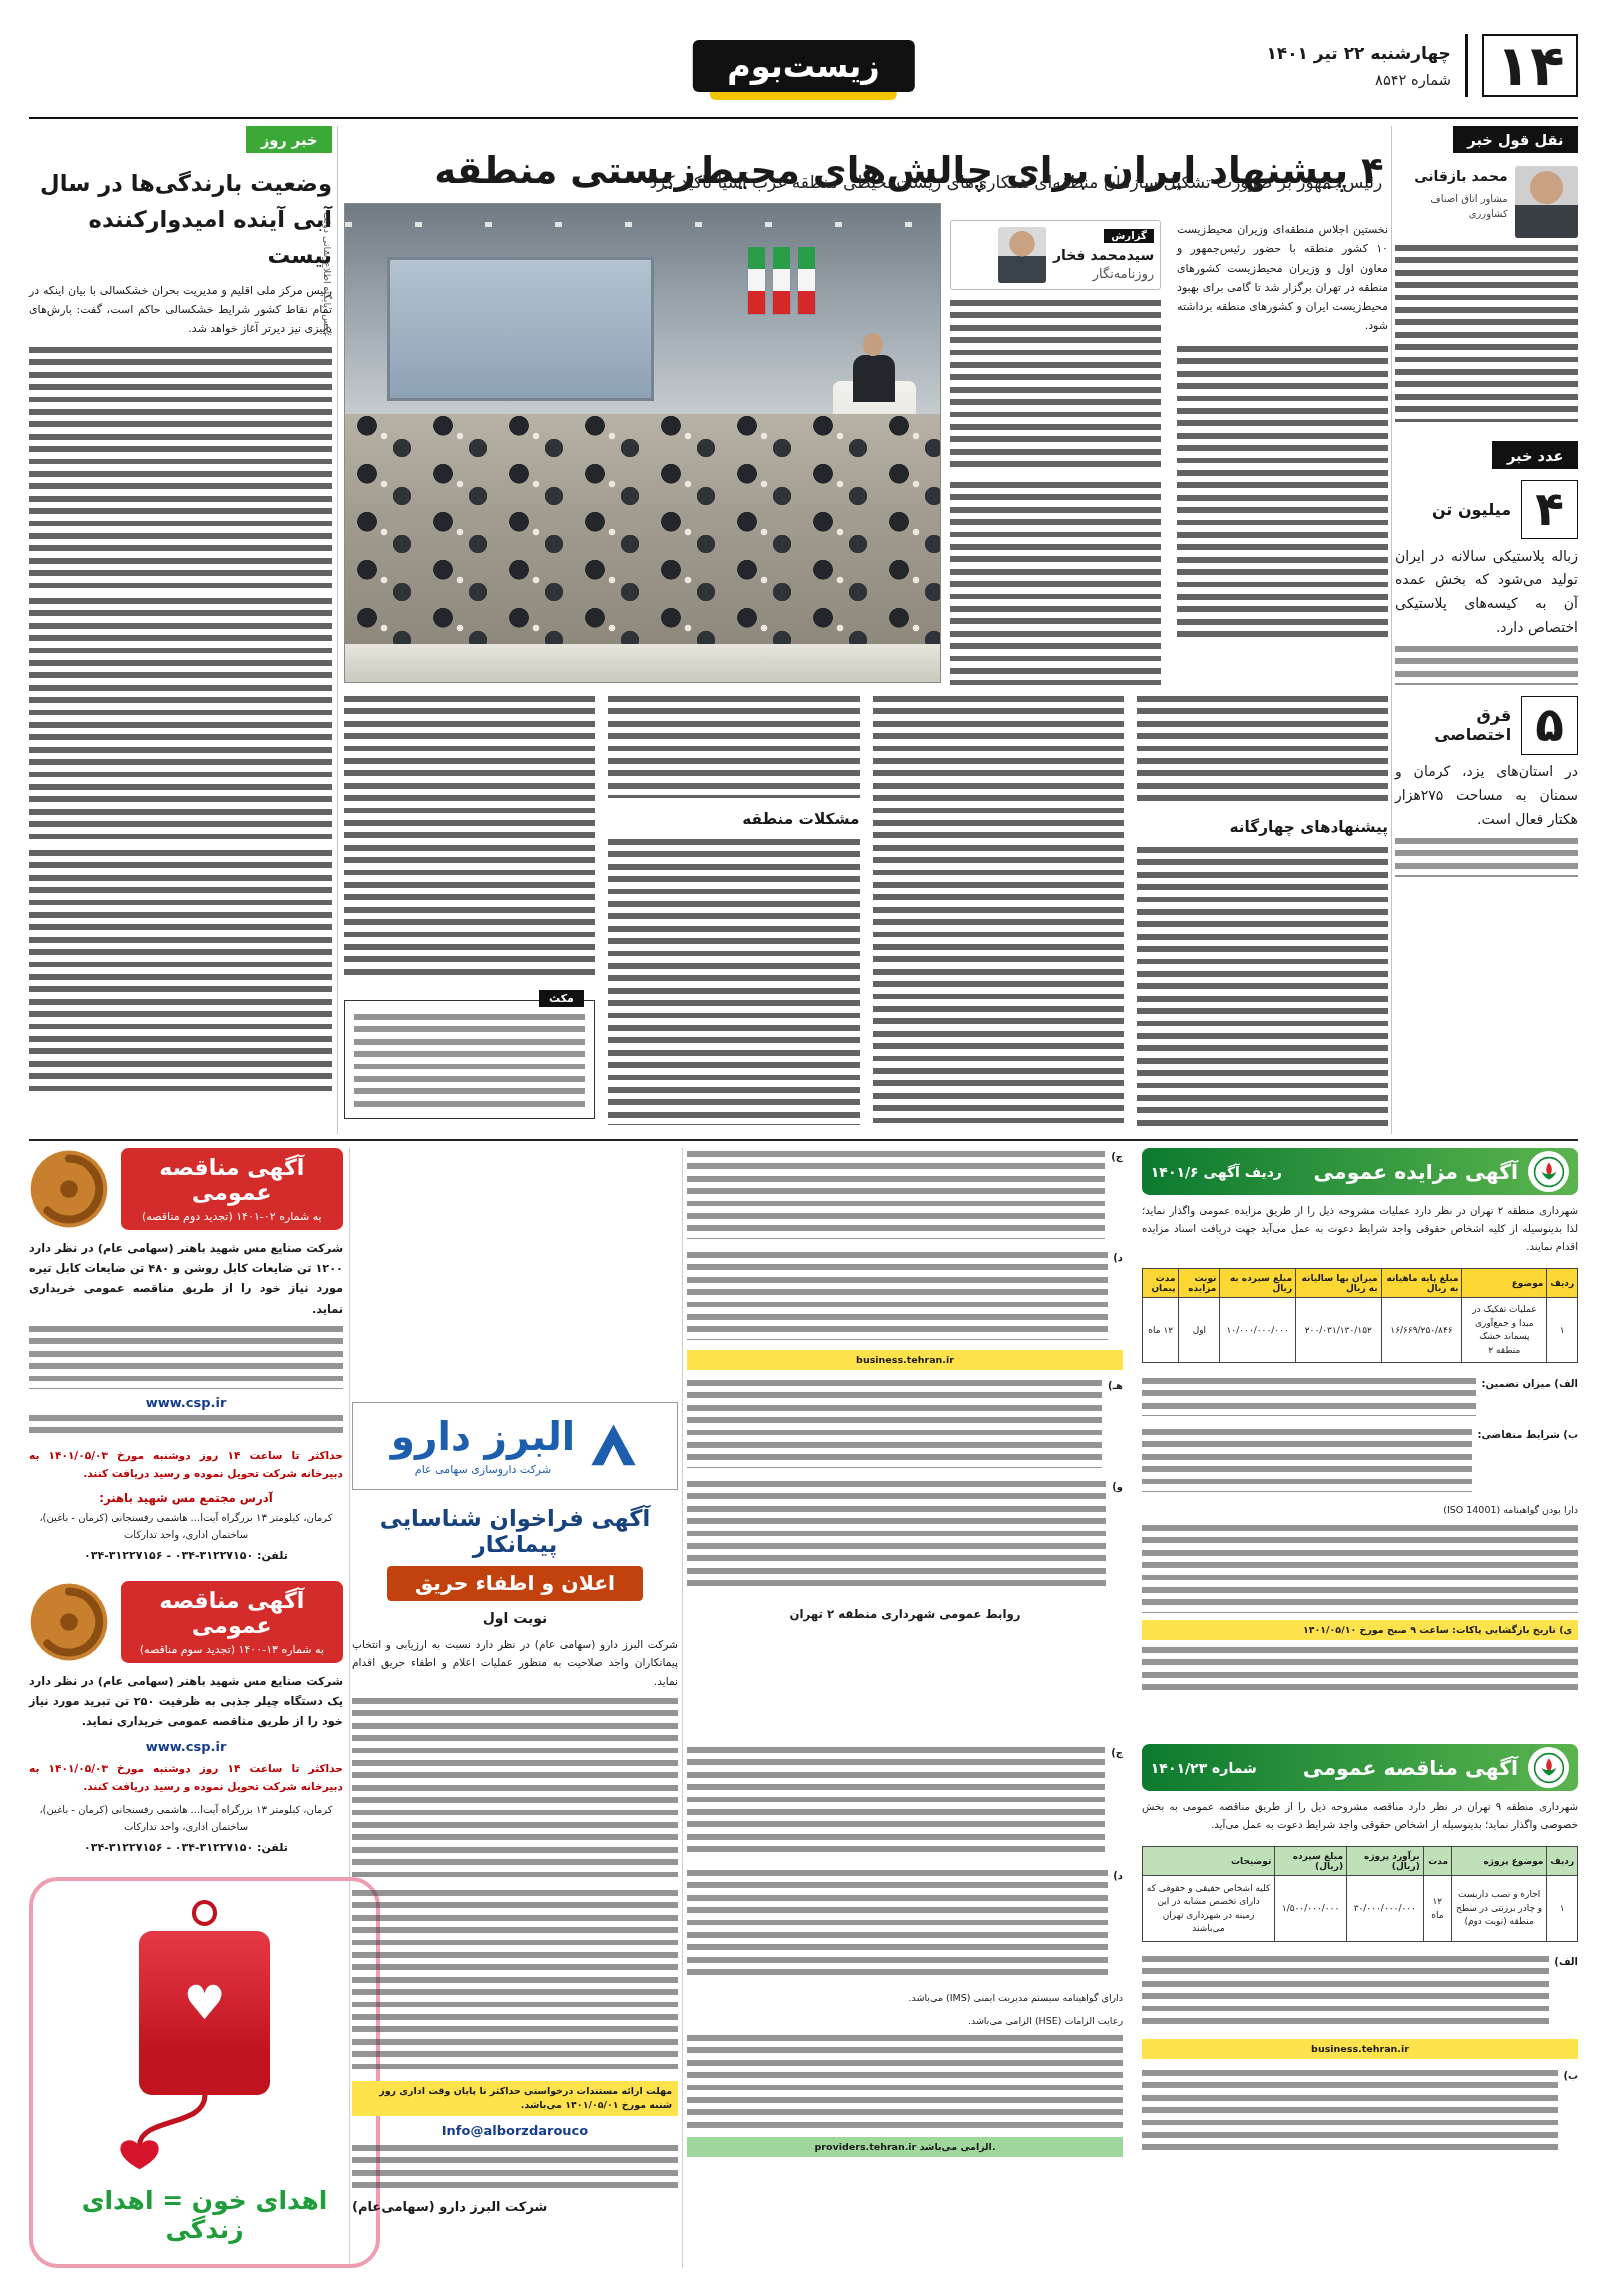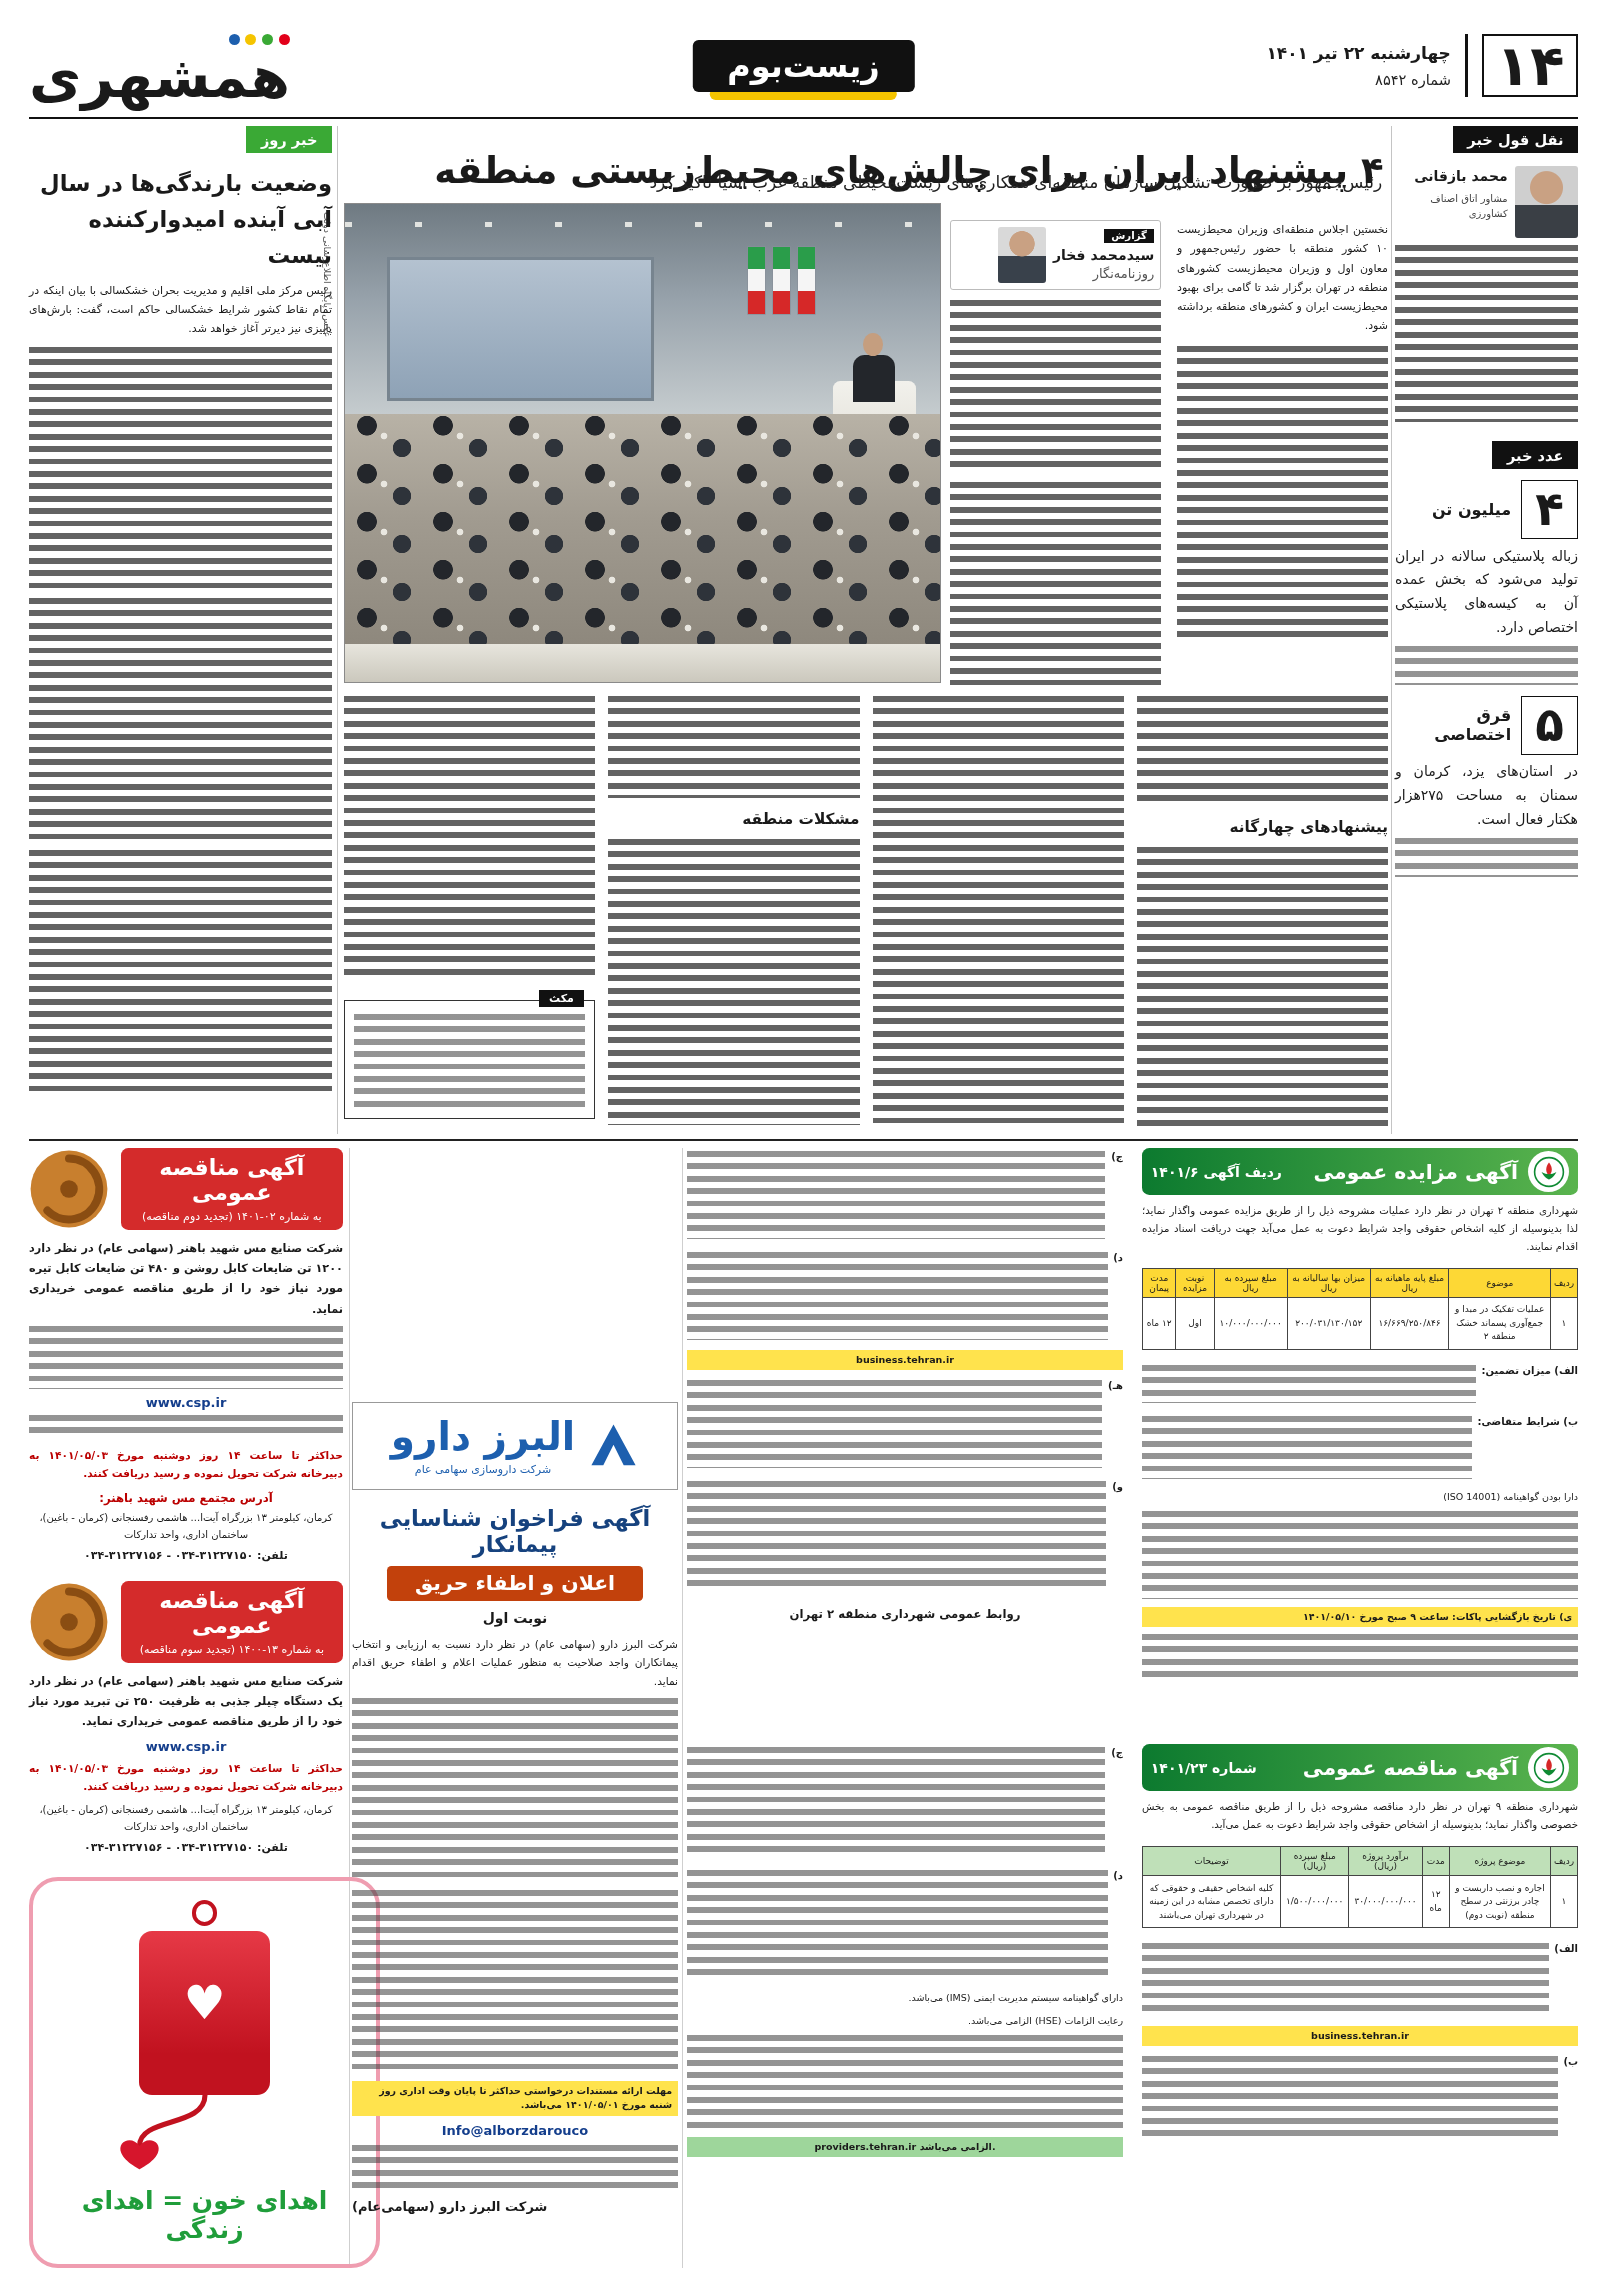--- a/index.html
+++ b/index.html
@@ -163,15 +163,6 @@
     <div class="section-wrap">
       <div class="yellow-swoosh"></div>
       <div class="section-tag">زیست‌بوم</div>
-    </div>
-    <div class="logo-wrap">
-      <div class="logo-dots">
-        <span style="background:#e2001a"></span>
-        <span style="background:#3aa935"></span>
-        <span style="background:#f5c400"></span>
-        <span style="background:#1d5fae"></span>
-      </div>
-      <div class="logo-text">همشهری</div>
     </div>
   </header>
   <div class="hdr-rule"></div>

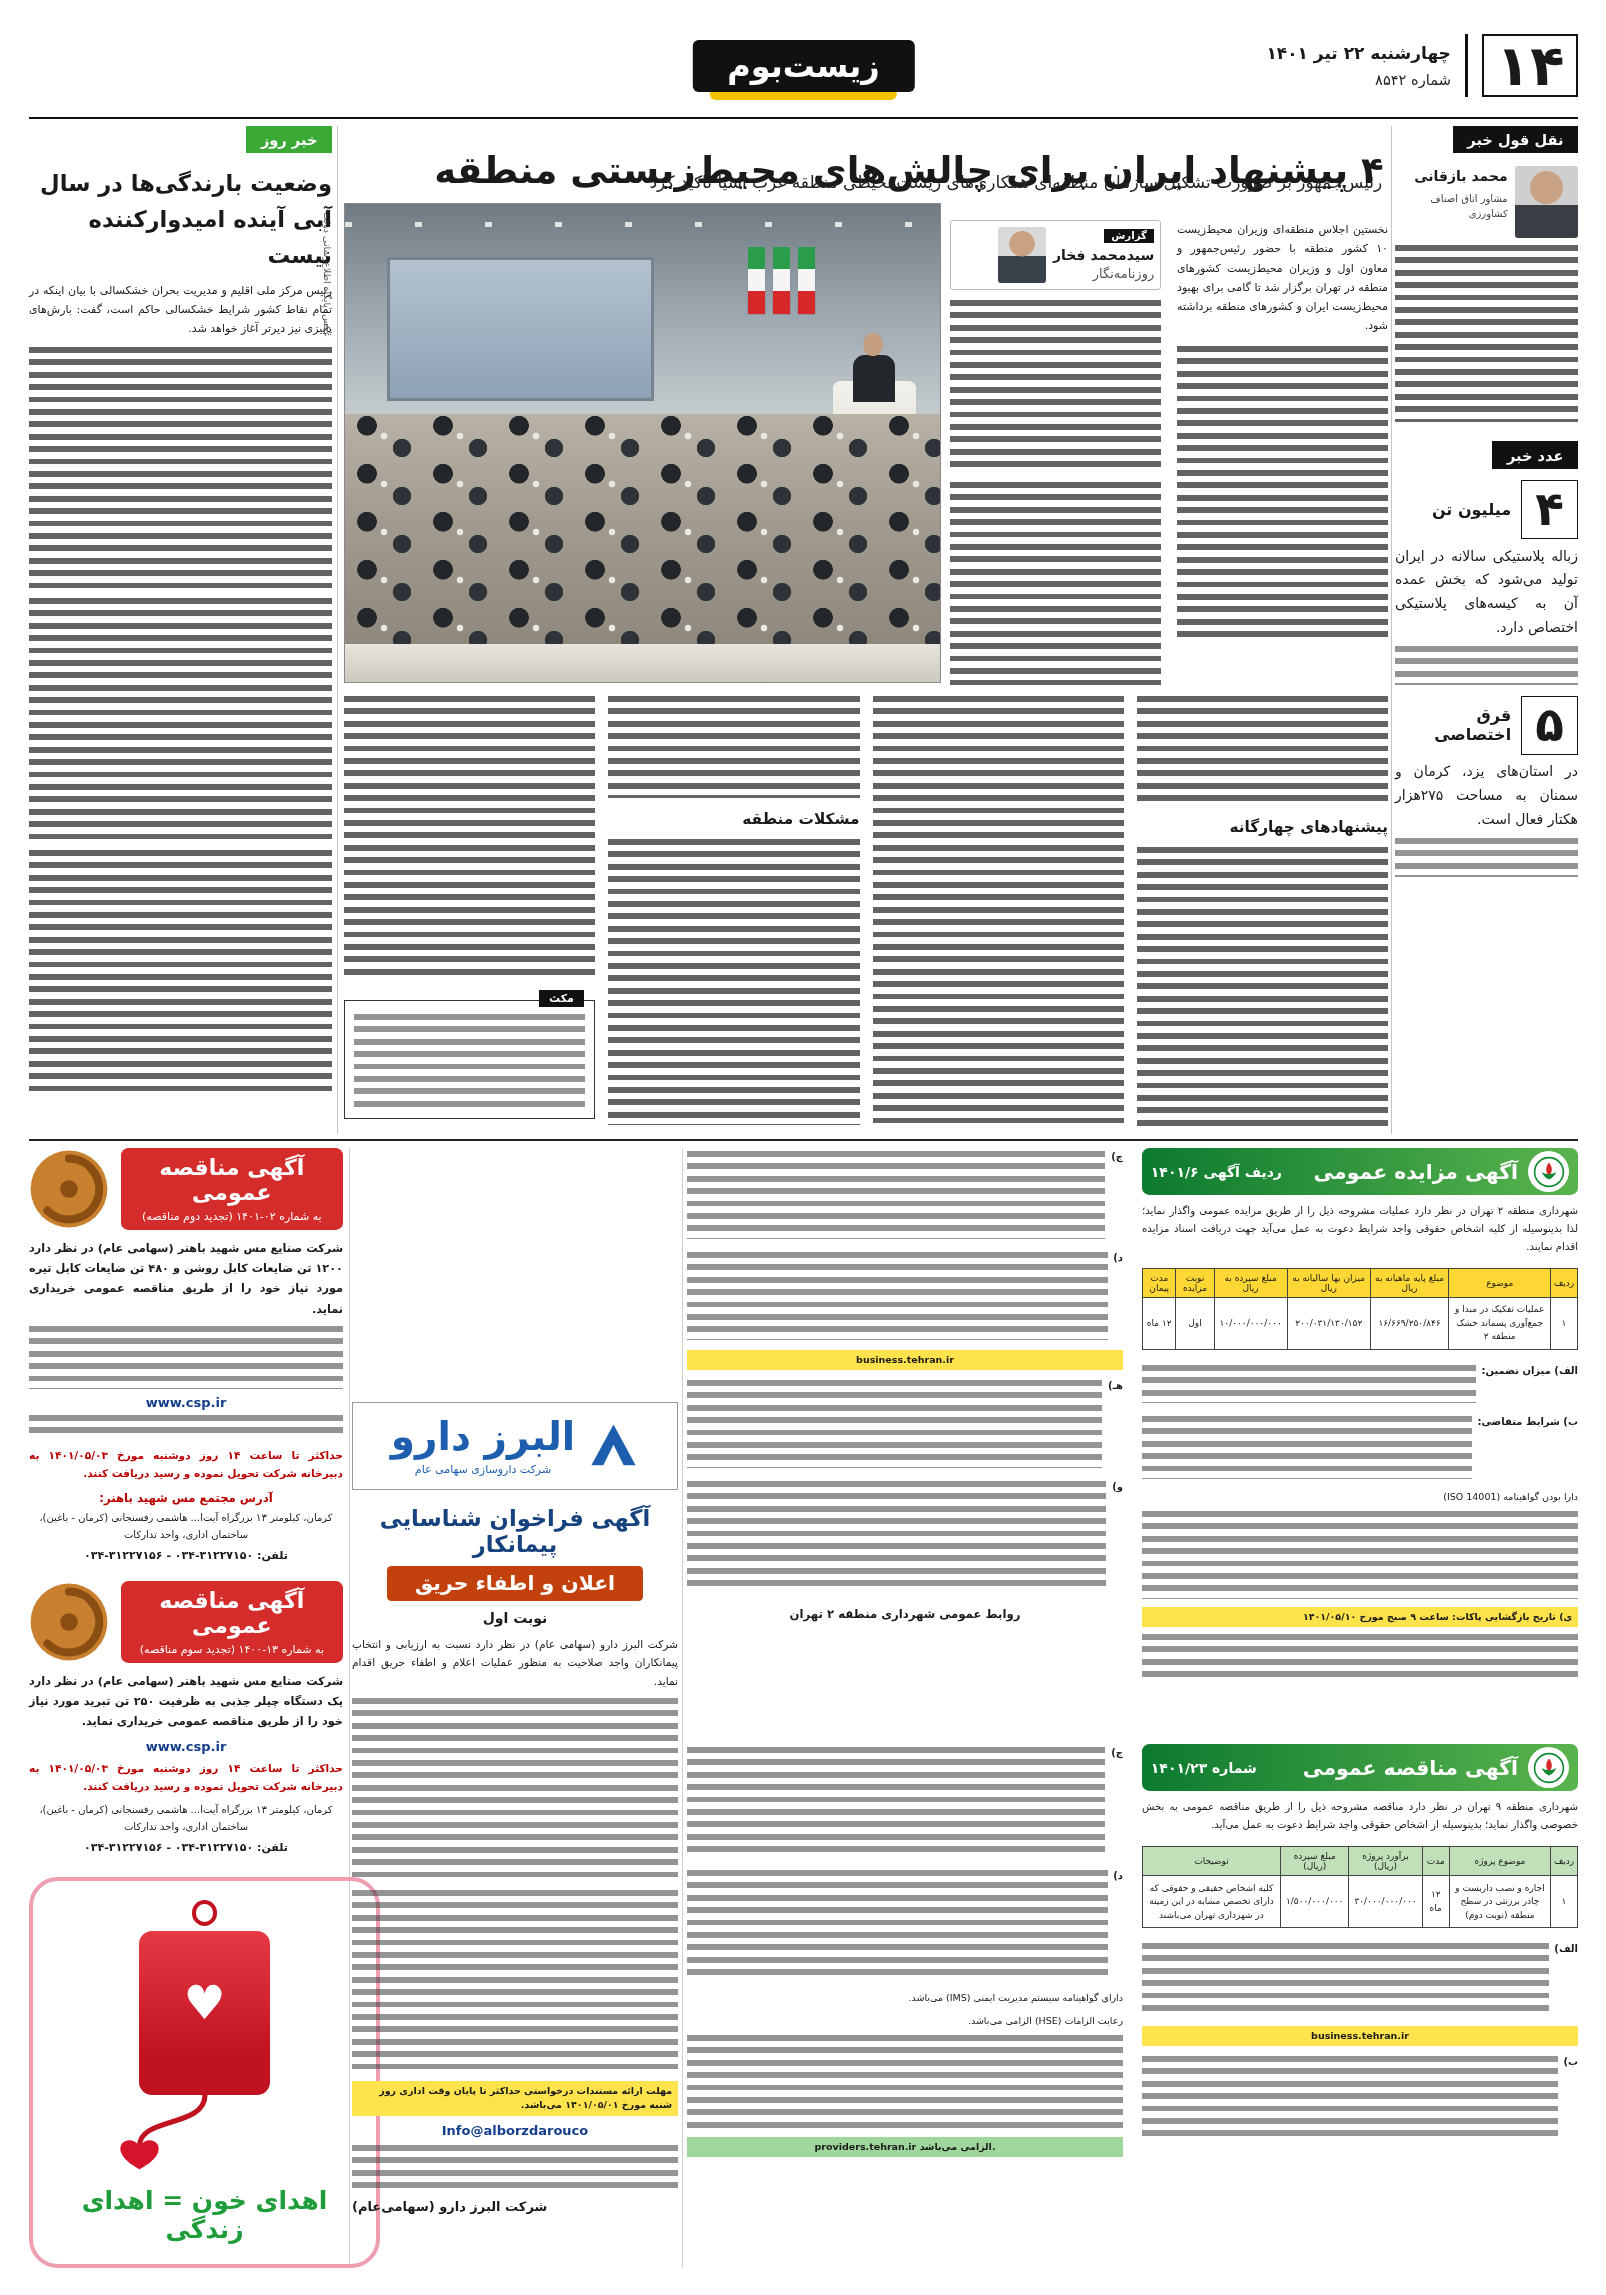--- a/index.html
+++ b/index.html
@@ -133,7 +133,7 @@
   .gband .gs{font-size:14px;font-weight:bold;margin-inline-start:auto;}
   .mun{width:41px;height:41px;flex:0 0 41px;background:#fff;border-radius:50%;display:flex;align-items:center;justify-content:center;}
   .adtable{width:100%;border-collapse:collapse;margin:4.4px 0;}
-  .adtable th{border:0.7px solid #444;font-size:9px;font-weight:normal;padding:4.4px 2.9px;}
+  .adtable th{border:0.7px solid #444;font-size:9px;font-weight:bold;padding:4.4px 2.9px;text-align:right;}
   .adtable td{border:0.7px solid #444;font-size:9px;padding:5.1px 3.7px;text-align:center;line-height:1.5;}
   .ylw th{background:#fdd835;}
   .grn th{background:#bfe0b8;}

